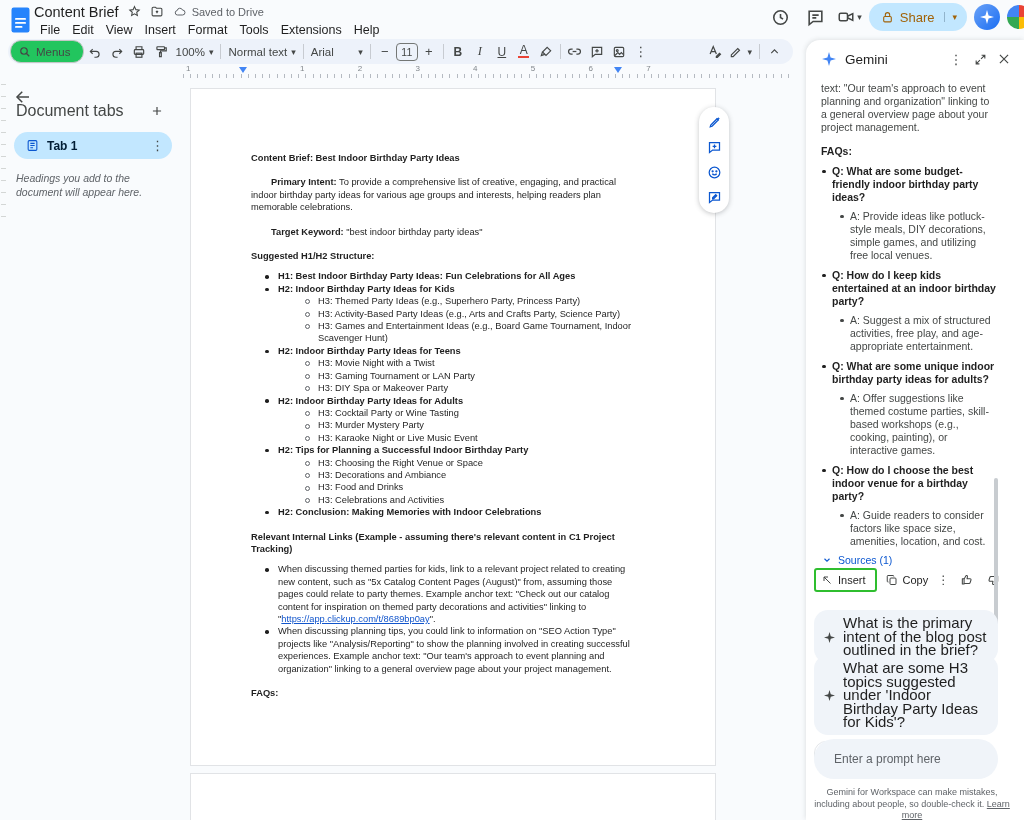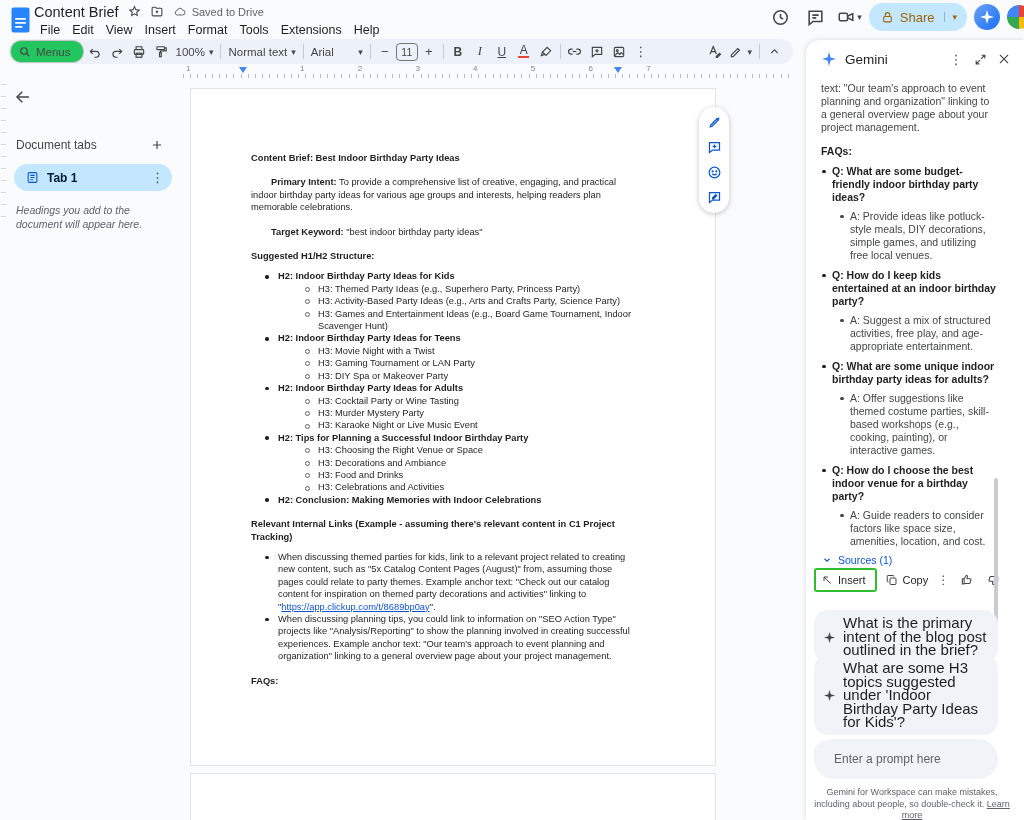--- a/index.html
+++ b/index.html
@@ -56,8 +56,8 @@
   
   .lsb{position:absolute;left:0;top:80px;width:180px;}
   .back-btn{position:absolute;left:14px;top:8px;color:#444746;}
-  .dt-header{margin:58px 16px 0 16px;display:flex;align-items:center;justify-content:space-between;
-             font-size:12px;color:#444746;}
+  .dt-header{margin:22px 16px 0 16px;display:flex;align-items:center;justify-content:space-between;
+             font-size:16px;color:#444746;}
   .tab-pill{margin:12px 8px 12px 14px;height:27px;background:#c2e7ff;border-radius:14px;display:flex;
             align-items:center;padding:0 8px 0 12px;gap:8px;}
   .tab-label{font-size:12px;color:#001d35;font-weight:bold;flex:1;}

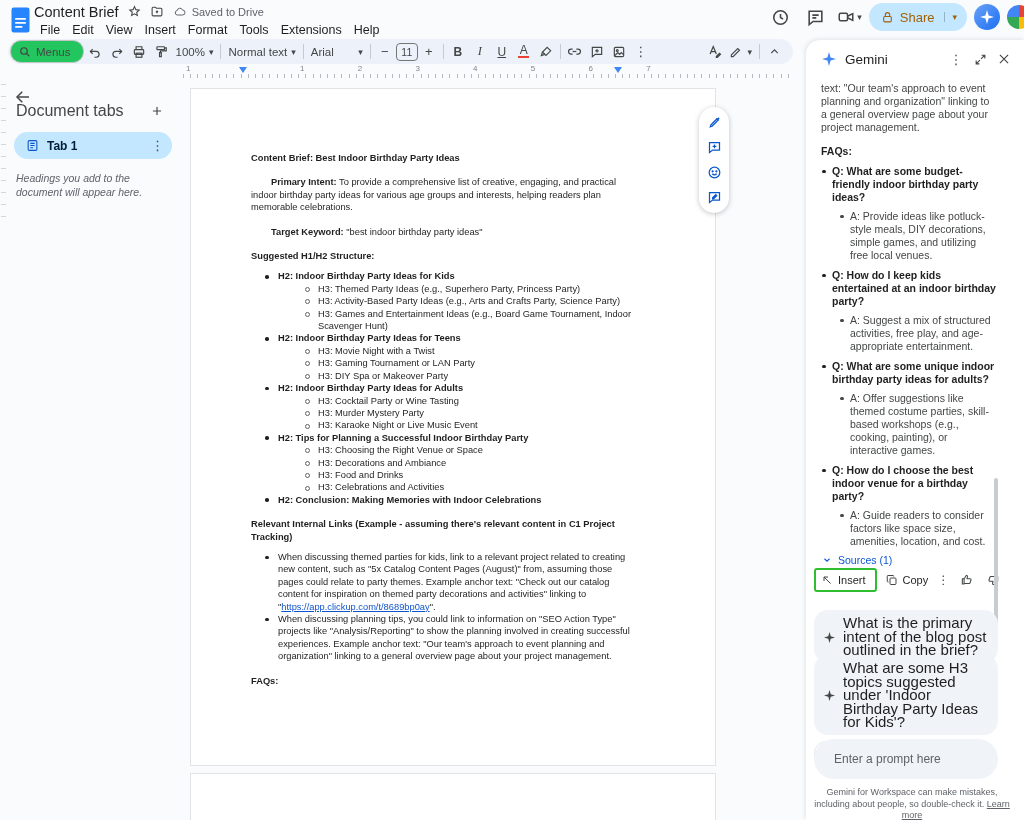--- a/index.html
+++ b/index.html
@@ -369,6 +369,7 @@
     <div class="doc-h" style="margin-bottom:8px;">Suggested H1/H2 Structure:</div>
     <div class="outline">
 
+    <div class="ol-l1">H1: Best Indoor Birthday Party Ideas: Fun Celebrations for All Ages</div>
         <div class="ol-l1">H2: Indoor Birthday Party Ideas for Kids</div>
         <div class="ol-l2">H3: Themed Party Ideas (e.g., Superhero Party, Princess Party)</div>
         <div class="ol-l2">H3: Activity-Based Party Ideas (e.g., Arts and Crafts Party, Science Party)</div>

